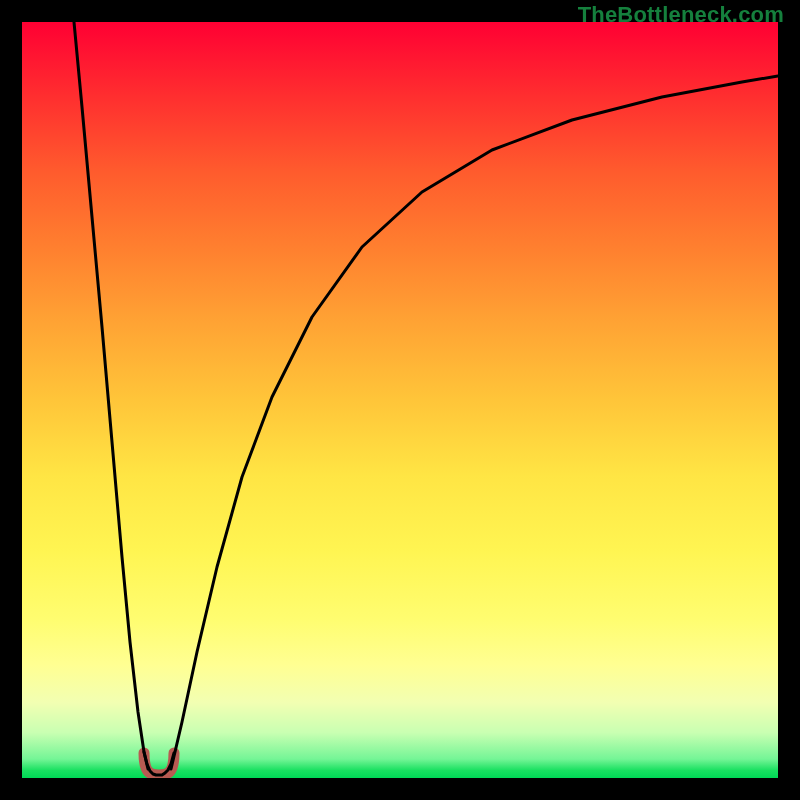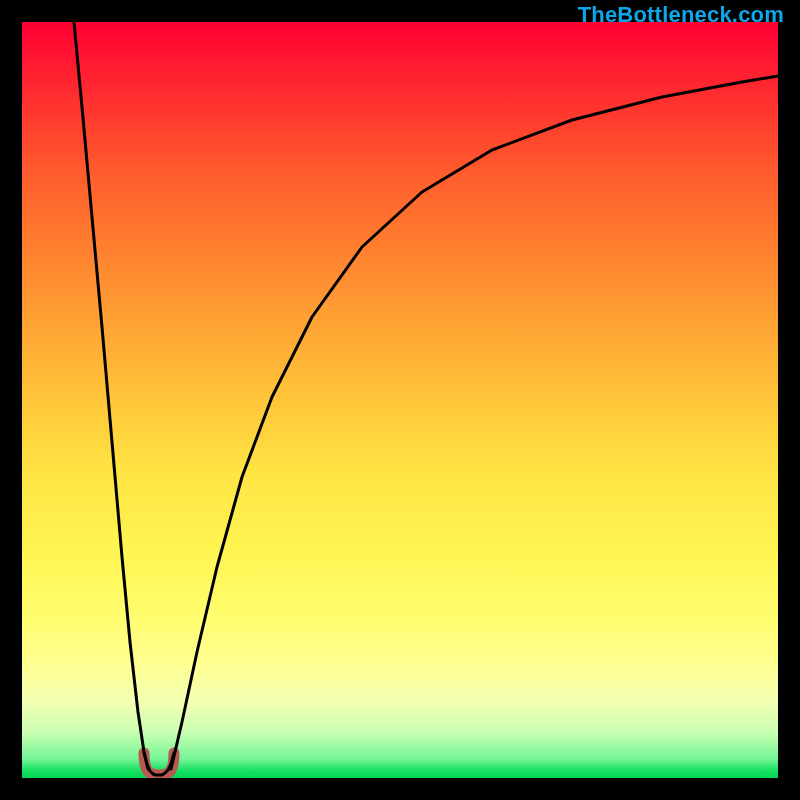--- a/index.html
+++ b/index.html
@@ -40,7 +40,7 @@
     position: absolute;
     top: 2px;
     right: 16px;
-    color: #0ea5e9;
+    color: #15803d;
     font: 600 22px Arial, Helvetica, sans-serif;
     letter-spacing: 0.2px;
     user-select: none;

